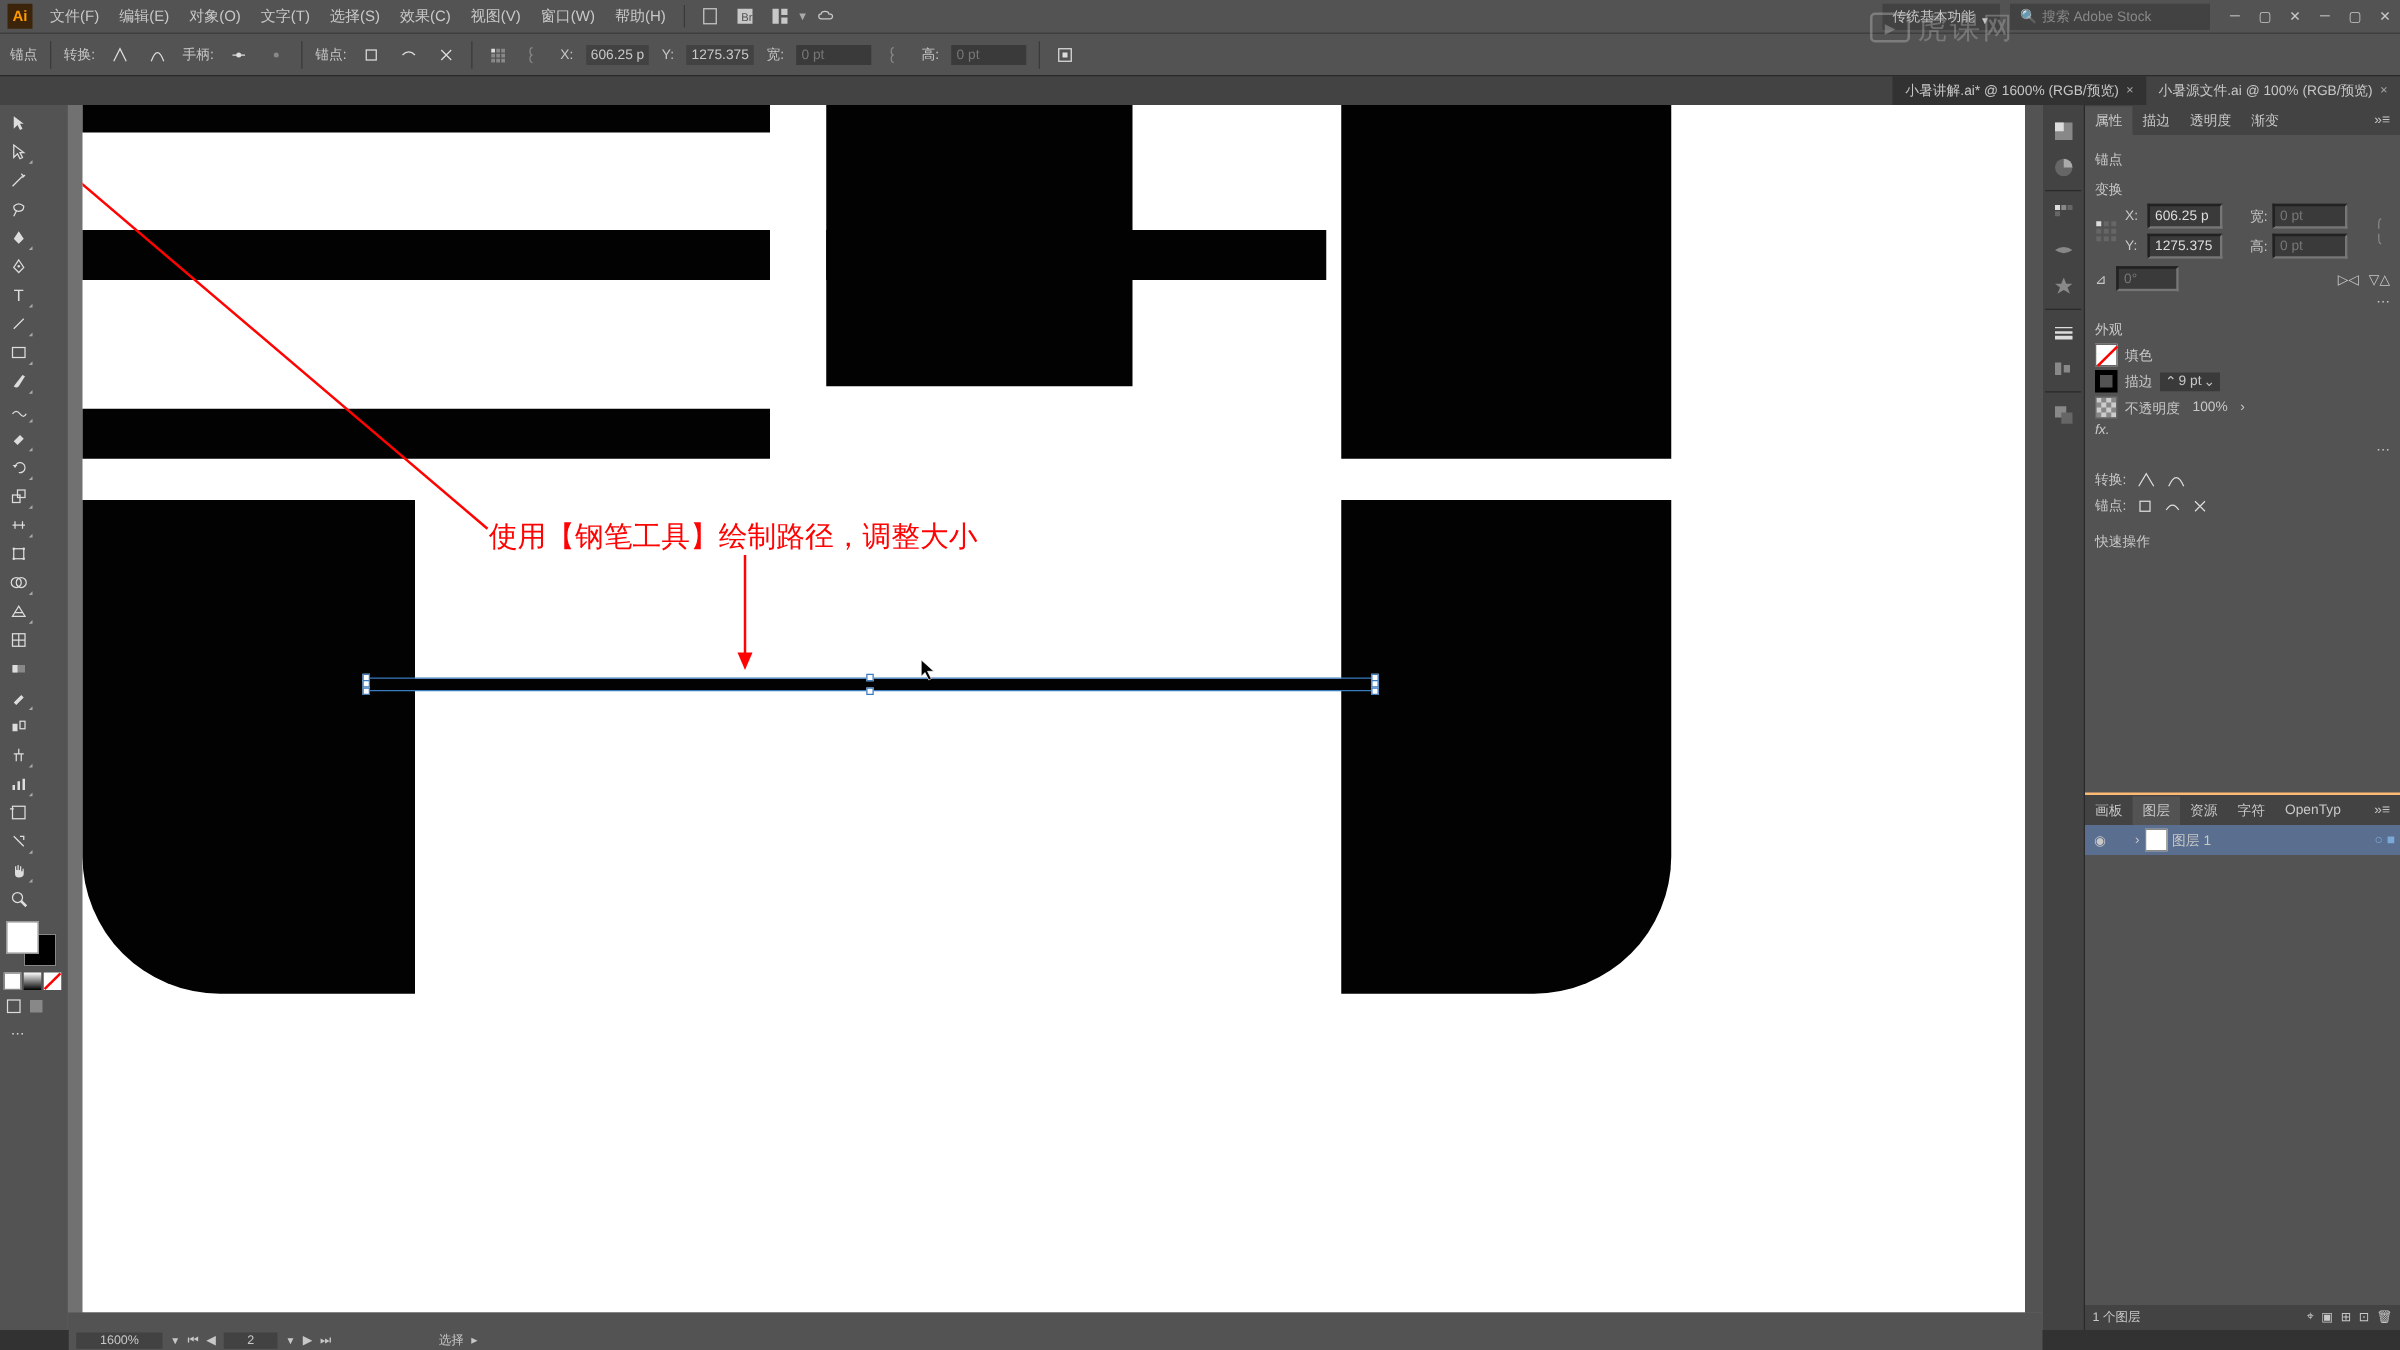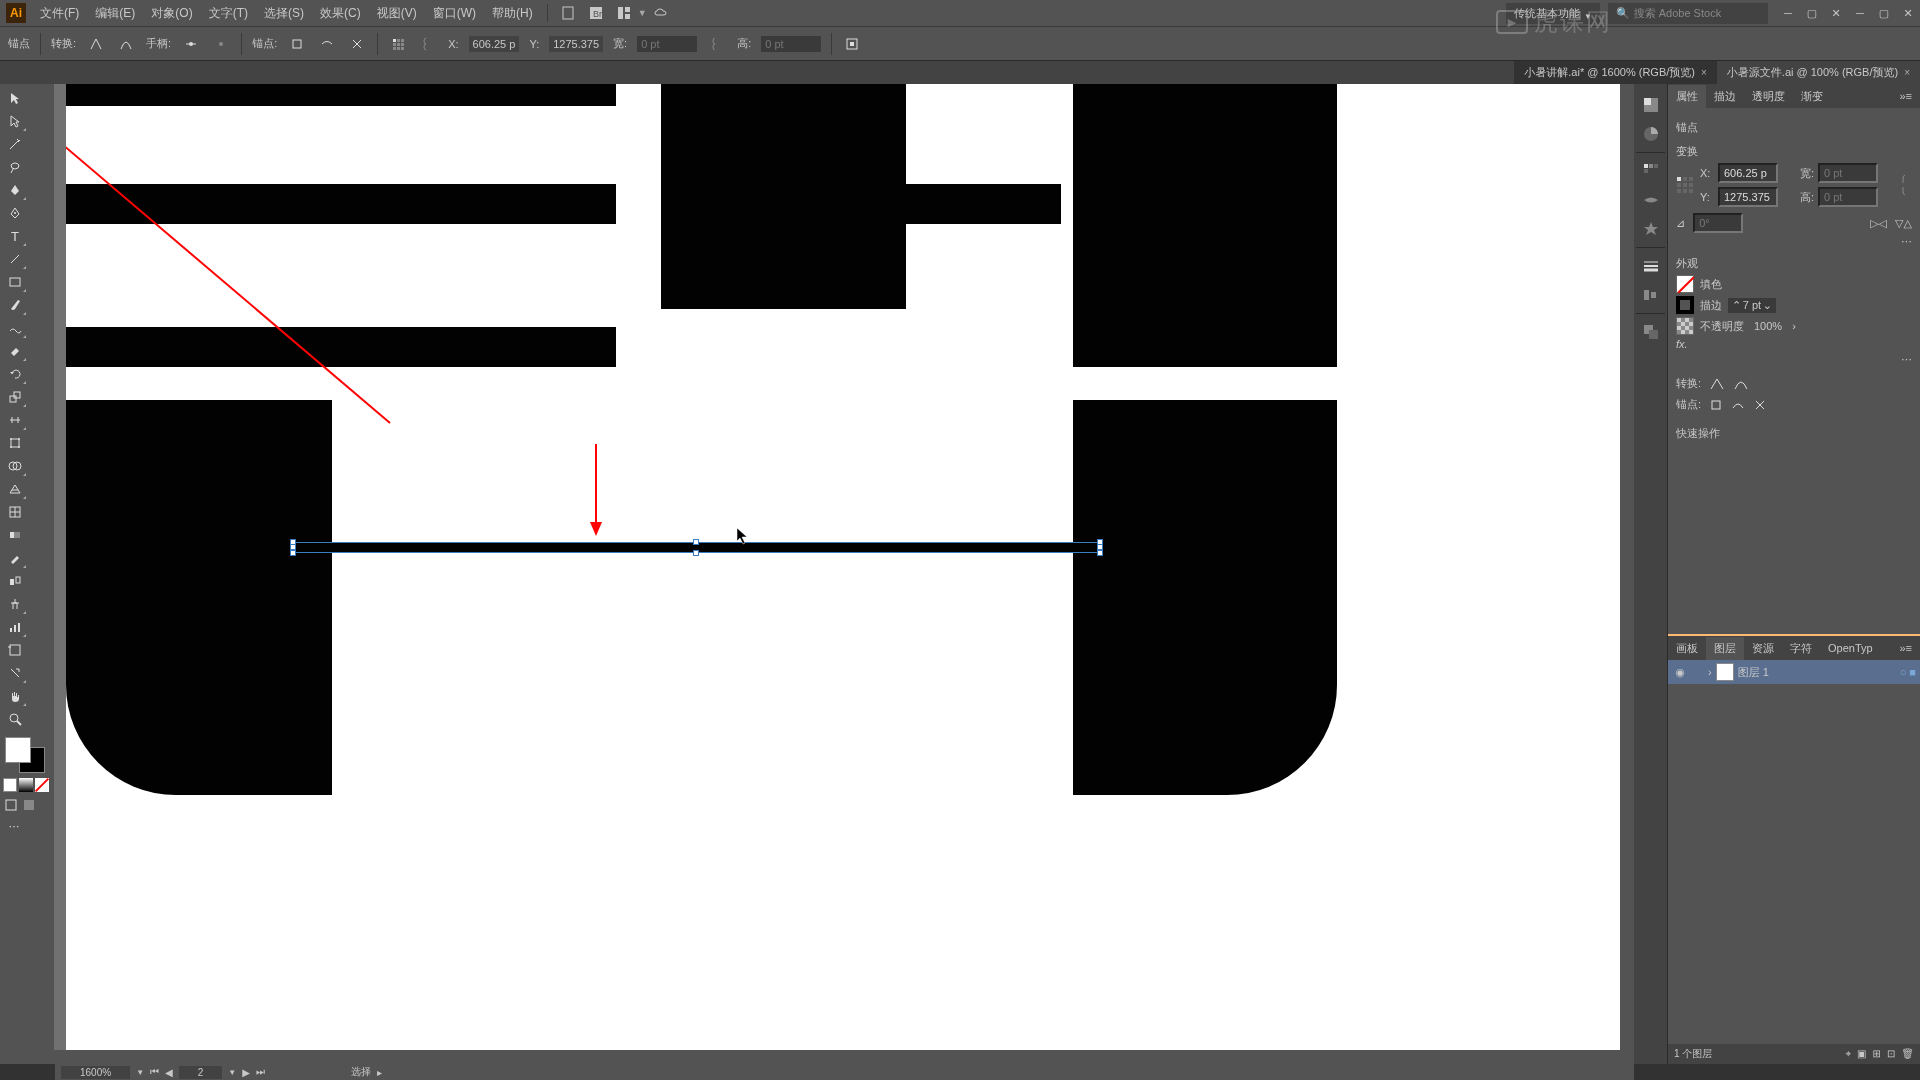--- a/index.html
+++ b/index.html
@@ -631,7 +631,7 @@
           <span>描边</span>
           <div class="stroke-size">
               <span>⌃</span>
-              <span>7 pt</span>
+              <span>9 pt</span>
               <span>⌄</span>
             </div>
         </div>

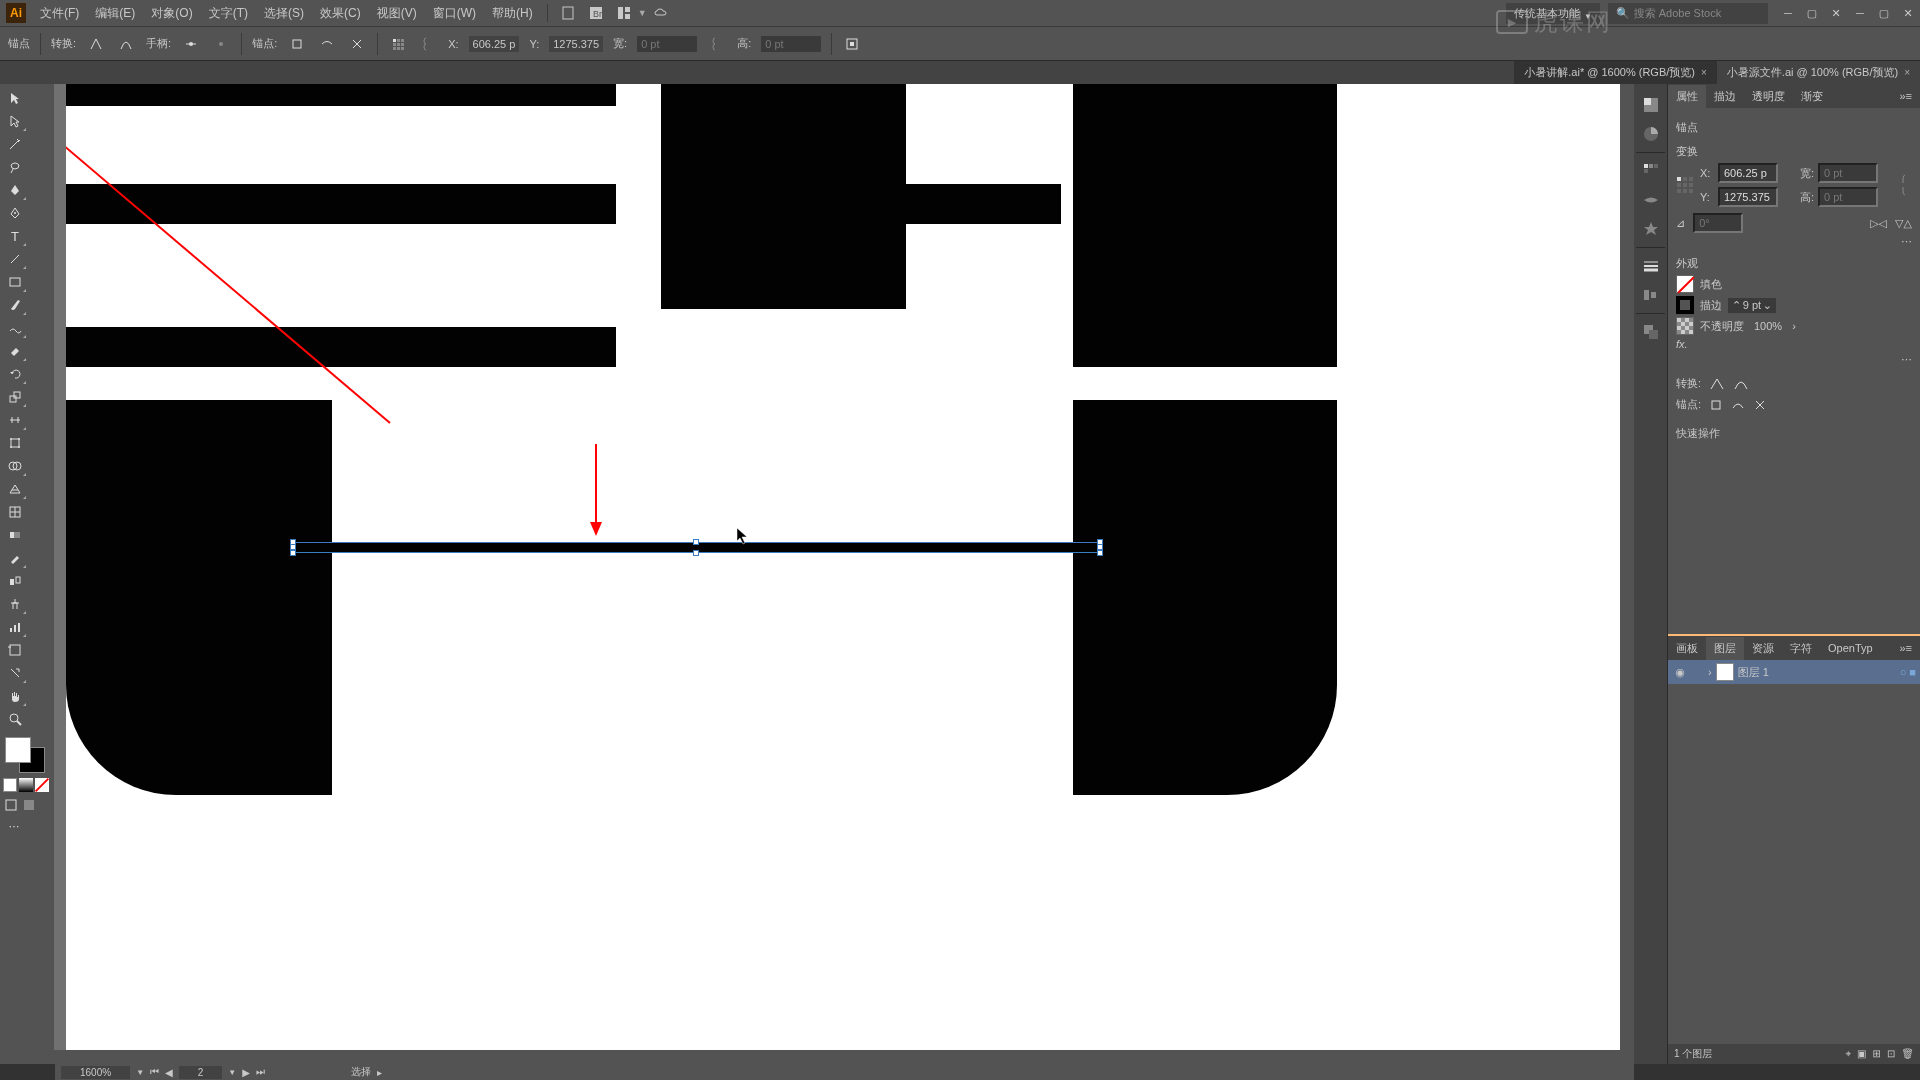--- a/index.html
+++ b/index.html
@@ -501,6 +501,7 @@
         <line x1="530" y1="360" x2="530" y2="445" stroke="#ff0303" stroke-width="2"></line>
         <polygon points="530,452 524,438 536,438" fill="#ff0303"></polygon>
       </svg>
+      <div class="anno-text" style="left:325px;top:330px">使用【钢笔工具】绘制路径，调整大小</div>
 
       <div class="cursor-arrow" style="left:670px;top:443px">
         <svg width="14" height="18">

